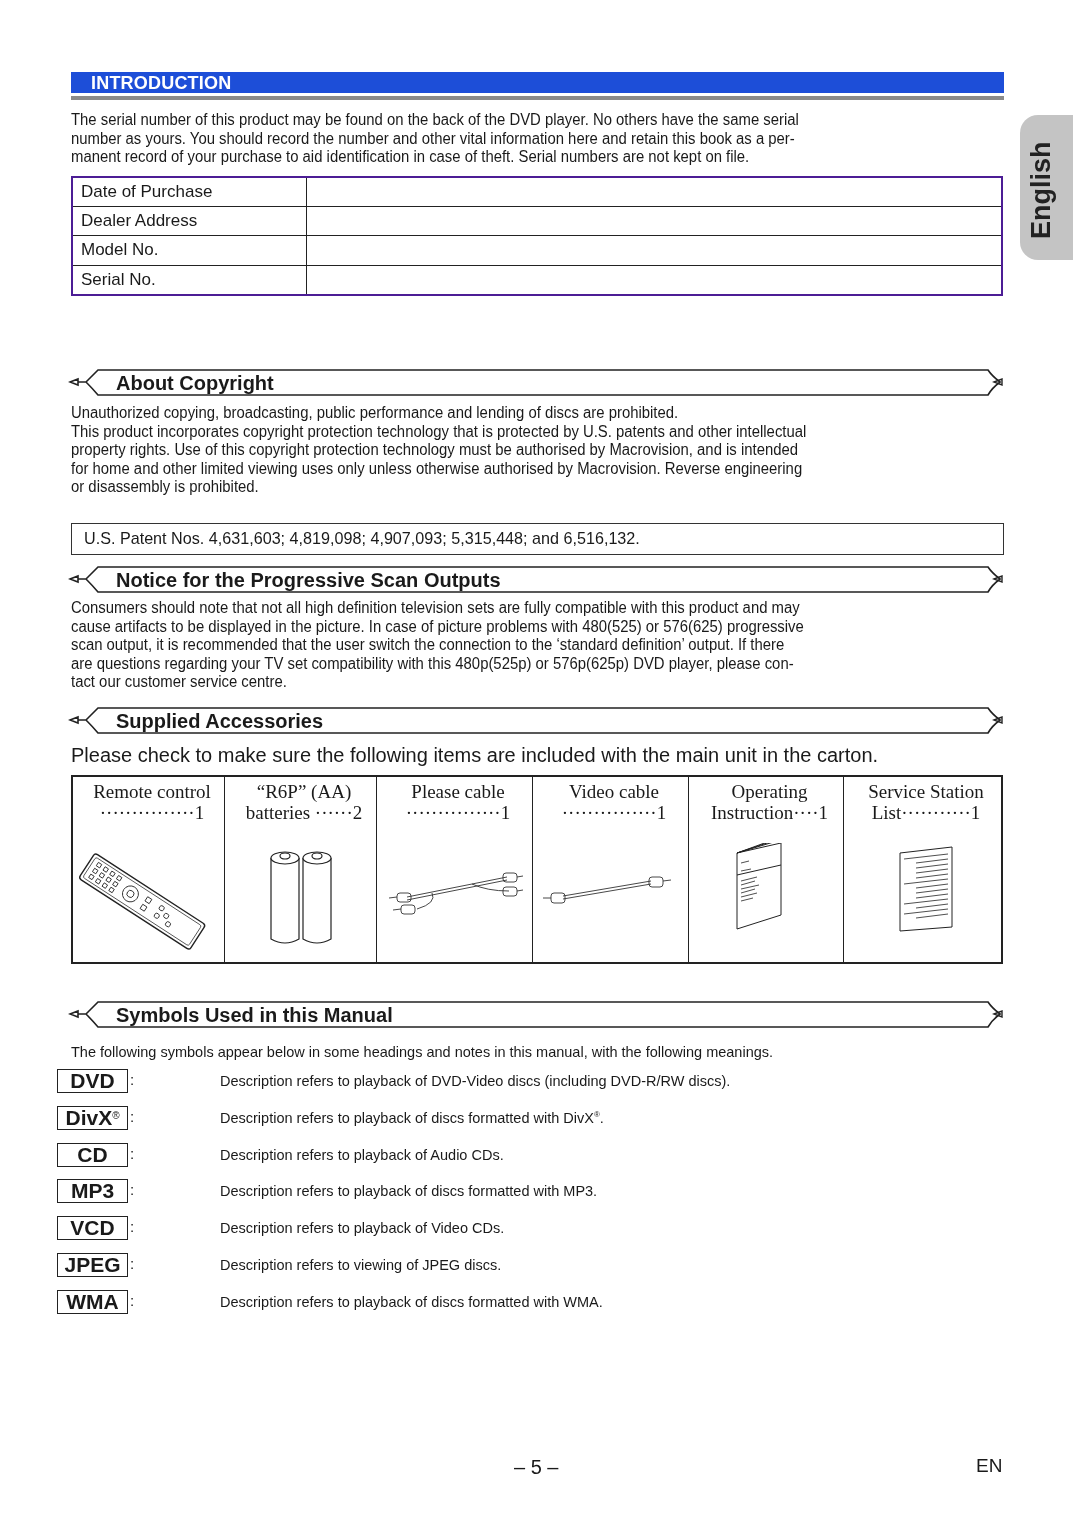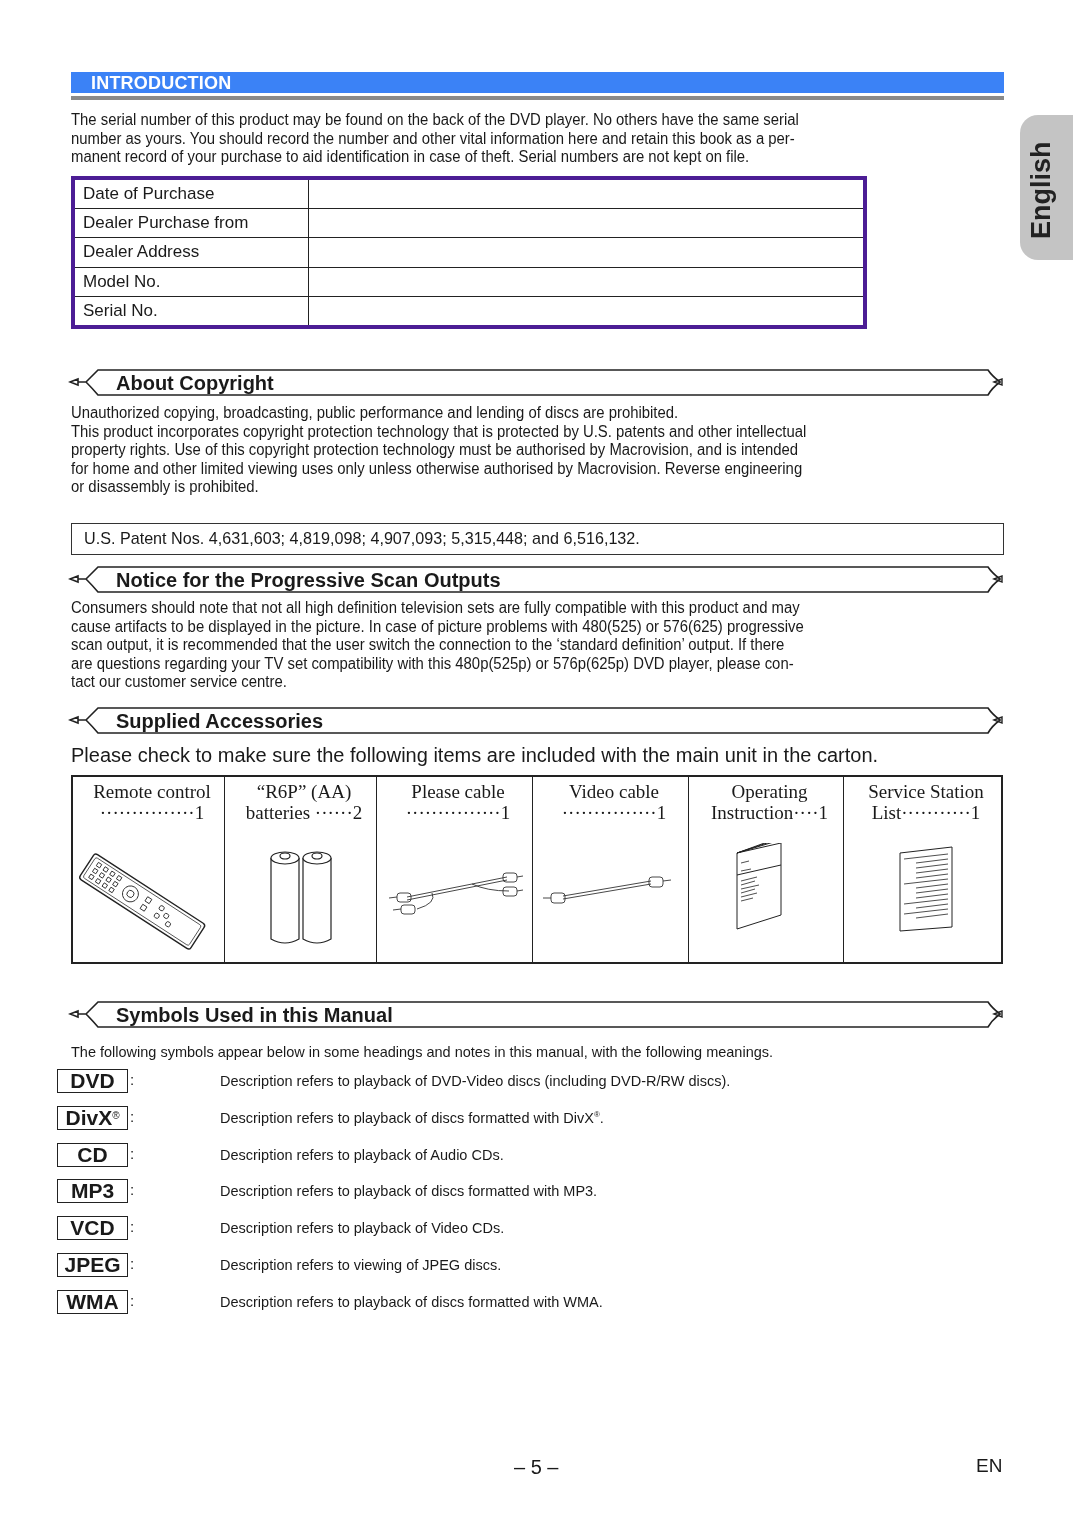--- a/index.html
+++ b/index.html
@@ -8,7 +8,7 @@
   .abs { position:absolute; }
 
   
-  .intro-bar { left:71px; top:72px; width:933px; height:21px; background:#3b82f6; }
+  .intro-bar { left:71px; top:72px; width:933px; height:21px; background:#1d4ed8; }
   .intro-bar span { position:absolute; left:20px; top:1px; color:#fff; font-weight:bold;
                     font-size:18px; letter-spacing:0.2px; }
   .intro-under { left:71px; top:96px; width:933px; height:4px; background:#8a8a8a; }

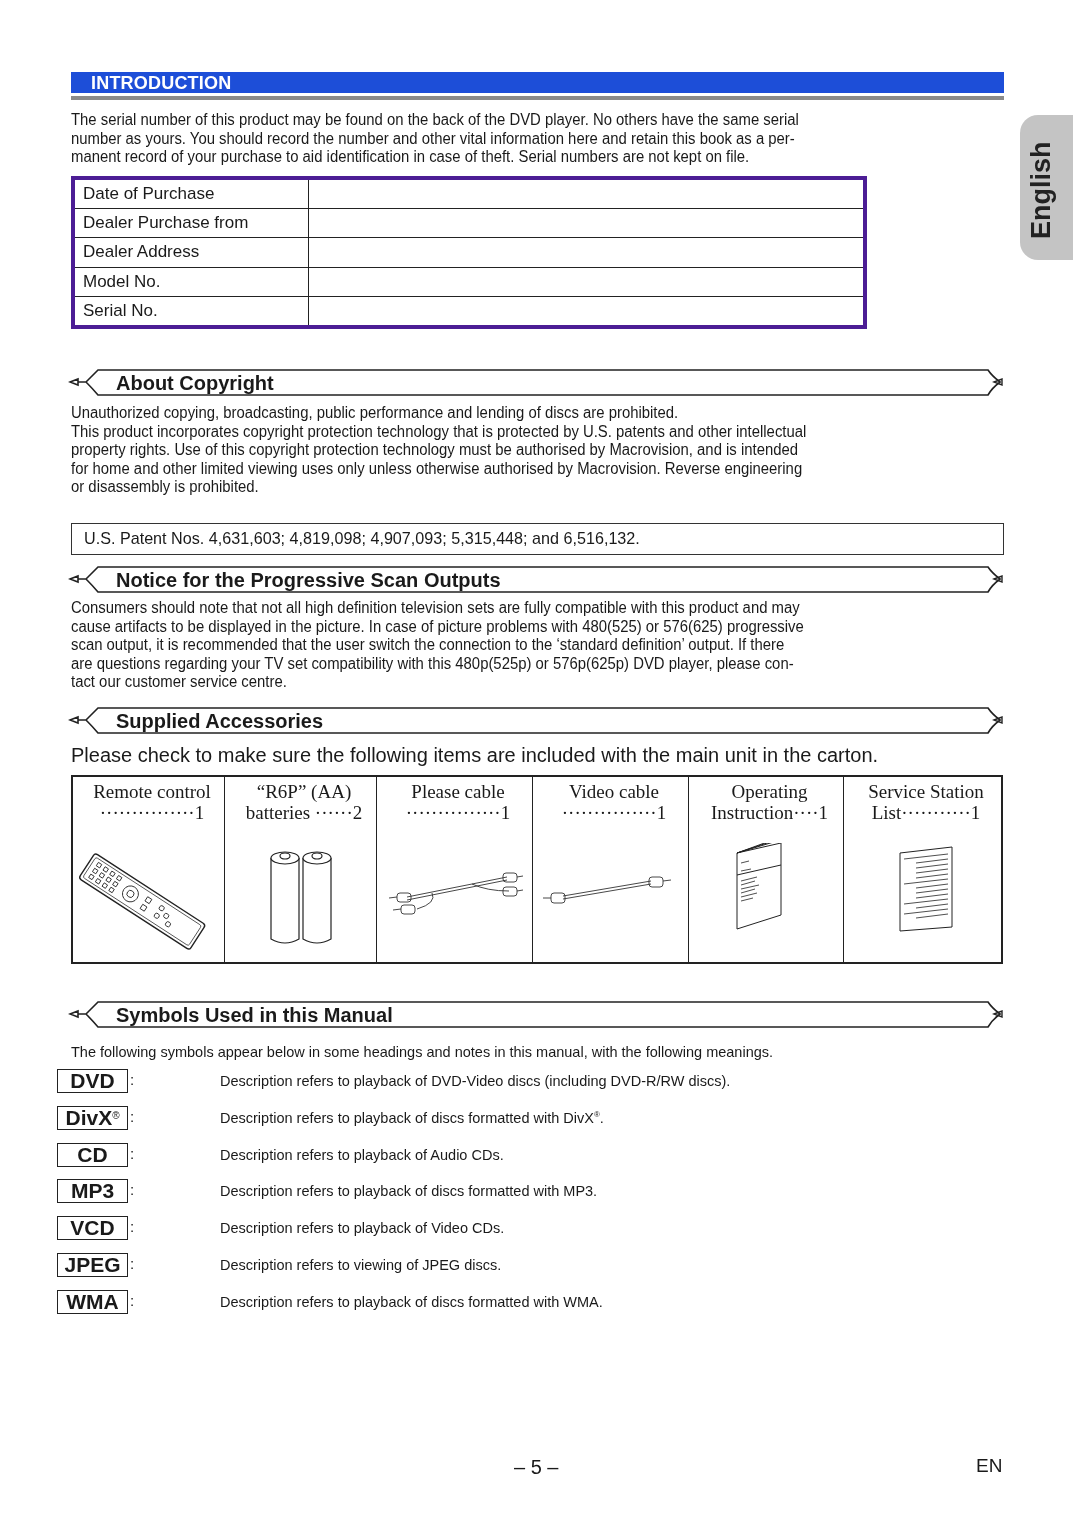--- a/index.html
+++ b/index.html
@@ -17,7 +17,7 @@
   .para p { margin:0; }
 
   
-  .rec-table { left:71px; top:176px; width:796px; border:4px solid #4c1d95; border-collapse:collapse; }
+  .rec-table { left:71px; top:176px; width:932px; border:2px solid #4c1d95; border-collapse:collapse; }
   .rec-table td { border:1px solid #222; height:28.2px; font-size:17px; padding:0 0 0 8px; }
   .rec-table td.lbl { width:225px; }
 

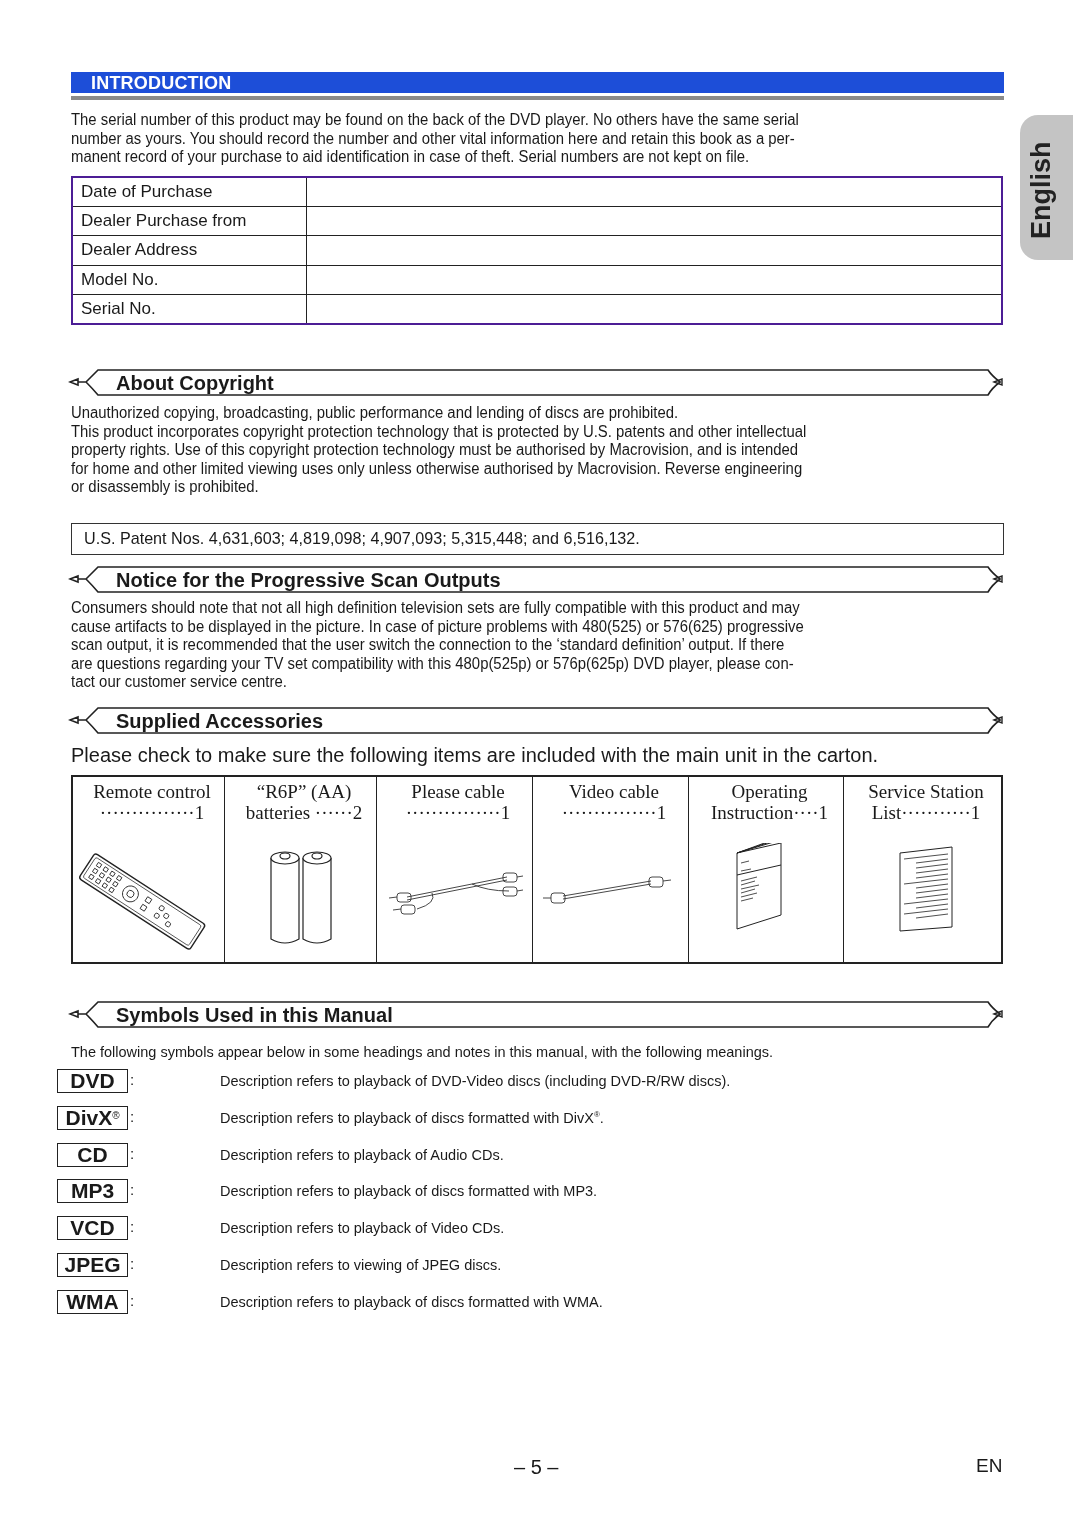--- a/index.html
+++ b/index.html
@@ -77,10 +77,6 @@
   <tbody>
       <tr>
         <td class="lbl">Date of Purchase</td>
-        <td></td>
-      </tr>
-  <tr>
-        <td class="lbl">Dealer Purchase from</td>
         <td></td>
       </tr>
   <tr>

